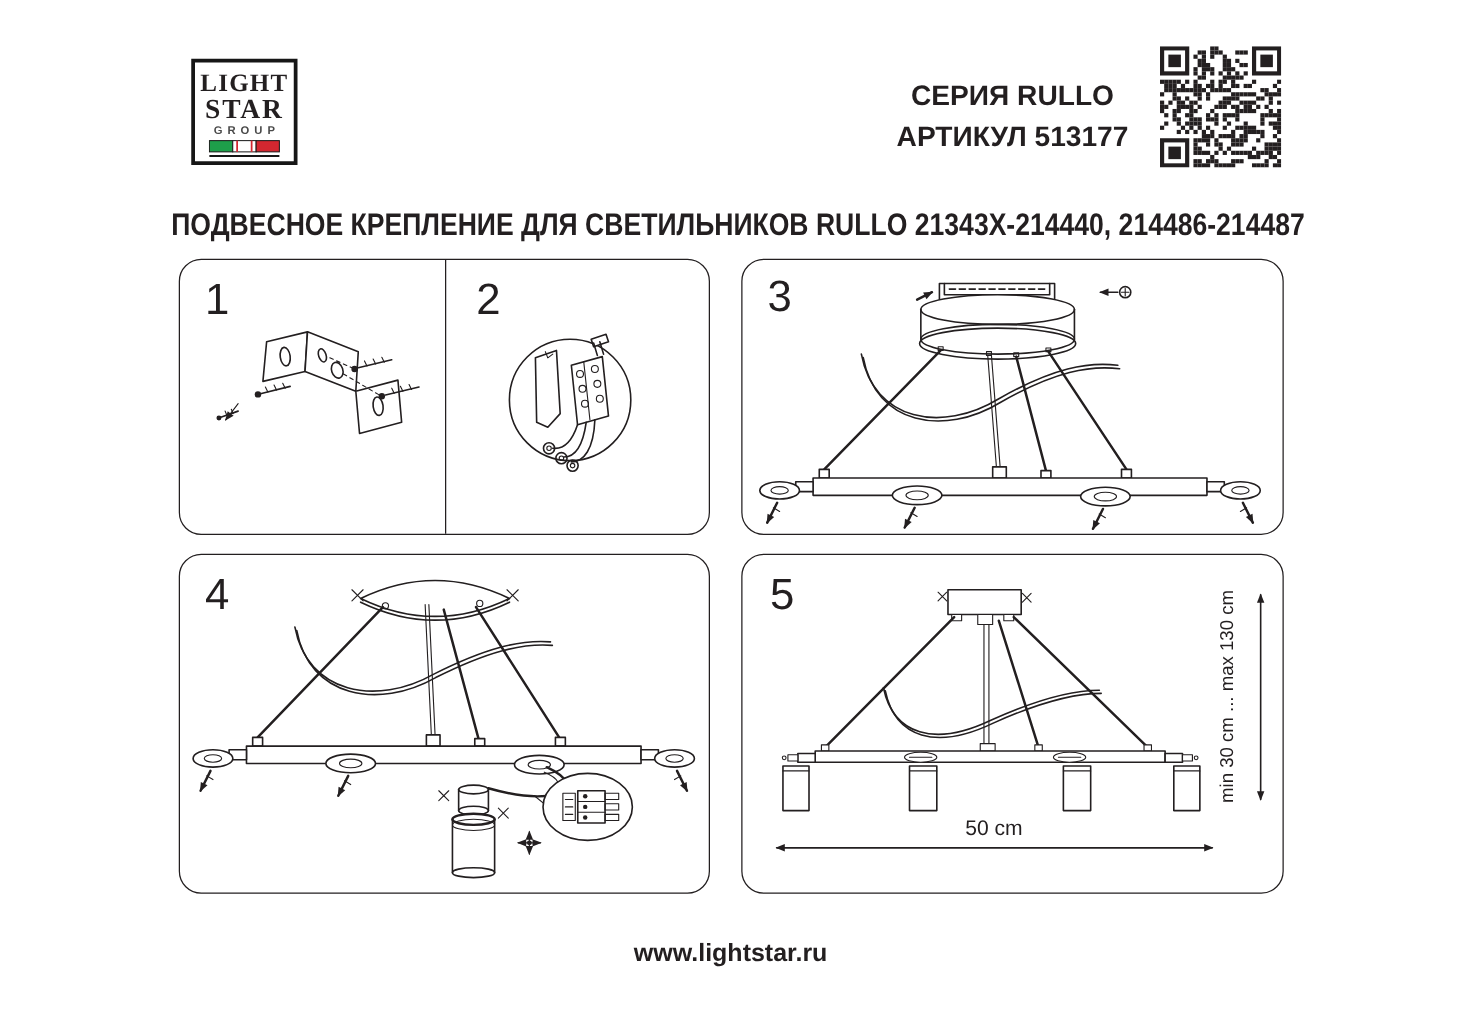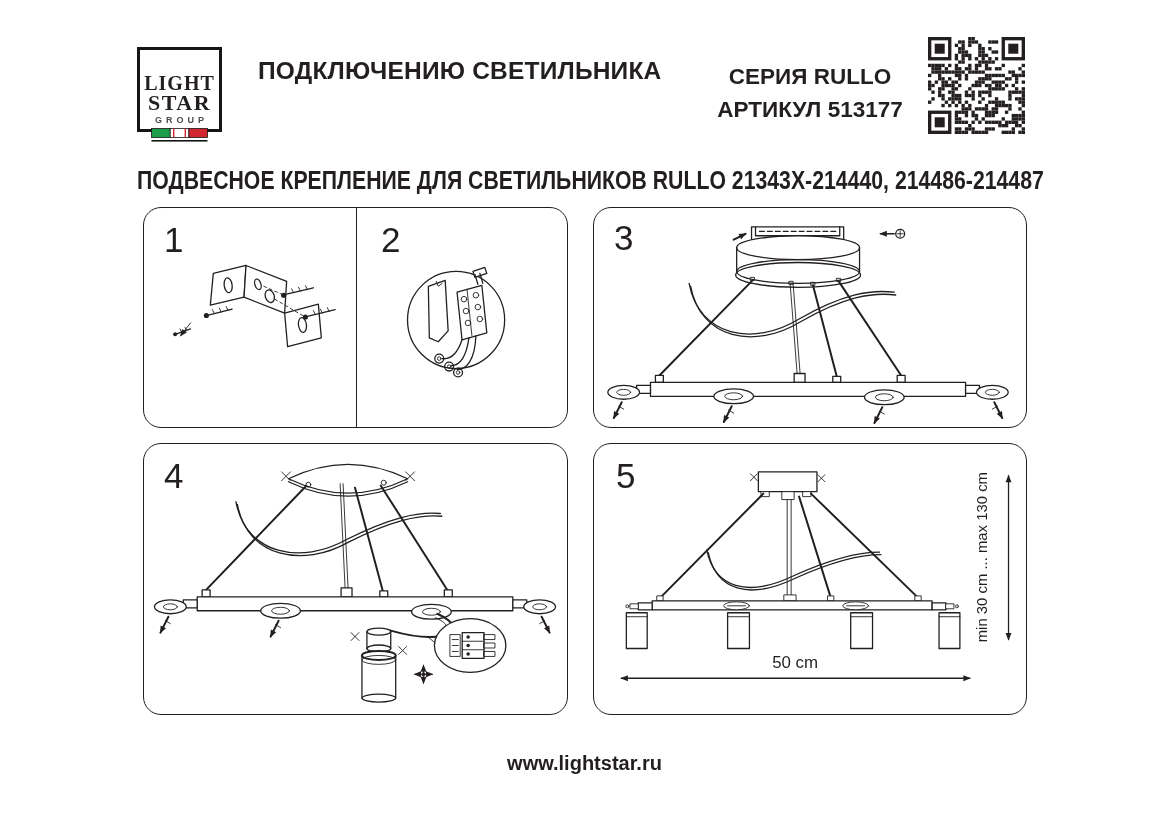--- a/index.html
+++ b/index.html
@@ -6,7 +6,7 @@
   body{width:1169px;height:826px;position:relative;font-family:"Liberation Sans",sans-serif;color:#231f20;}
   .abs{position:absolute;}
   
-  .logo{left:137px;top:47px;width:85px;height:85px;border:3px solid #161616;box-sizing:border-box;text-align:center;padding-top:24px;background:#fff;}
+  .logo{left:153px;top:47px;width:85px;height:85px;border:3px solid #161616;box-sizing:border-box;text-align:center;padding-top:8px;background:#fff;}
   .logo-light{font-family:"Liberation Serif",serif;font-weight:bold;font-size:20px;line-height:0.95;letter-spacing:1px;}
   .logo-star{font-family:"Liberation Serif",serif;font-weight:bold;font-size:22px;line-height:0.92;letter-spacing:1.5px;}
   .logo-group{font-size:9px;letter-spacing:4px;text-indent:4px;margin-top:2px;font-weight:bold;color:#4a4a4a;}

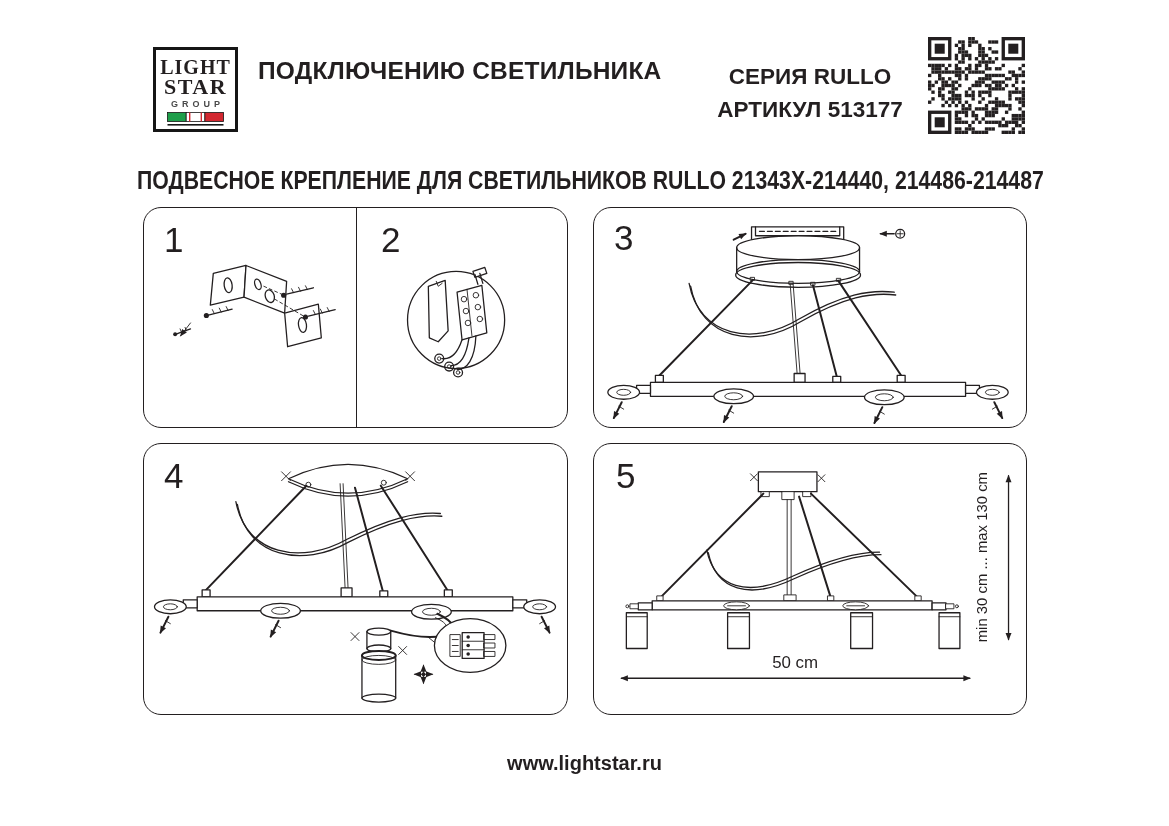--- a/index.html
+++ b/index.html
@@ -53,7 +53,6 @@
 </div>
 
 <div class="abs title">
-  <div>ПОДКЛЮЧЕНИЮ СВЕТИЛЬНИКА</div>
 </div>
 
 <div class="abs series">

